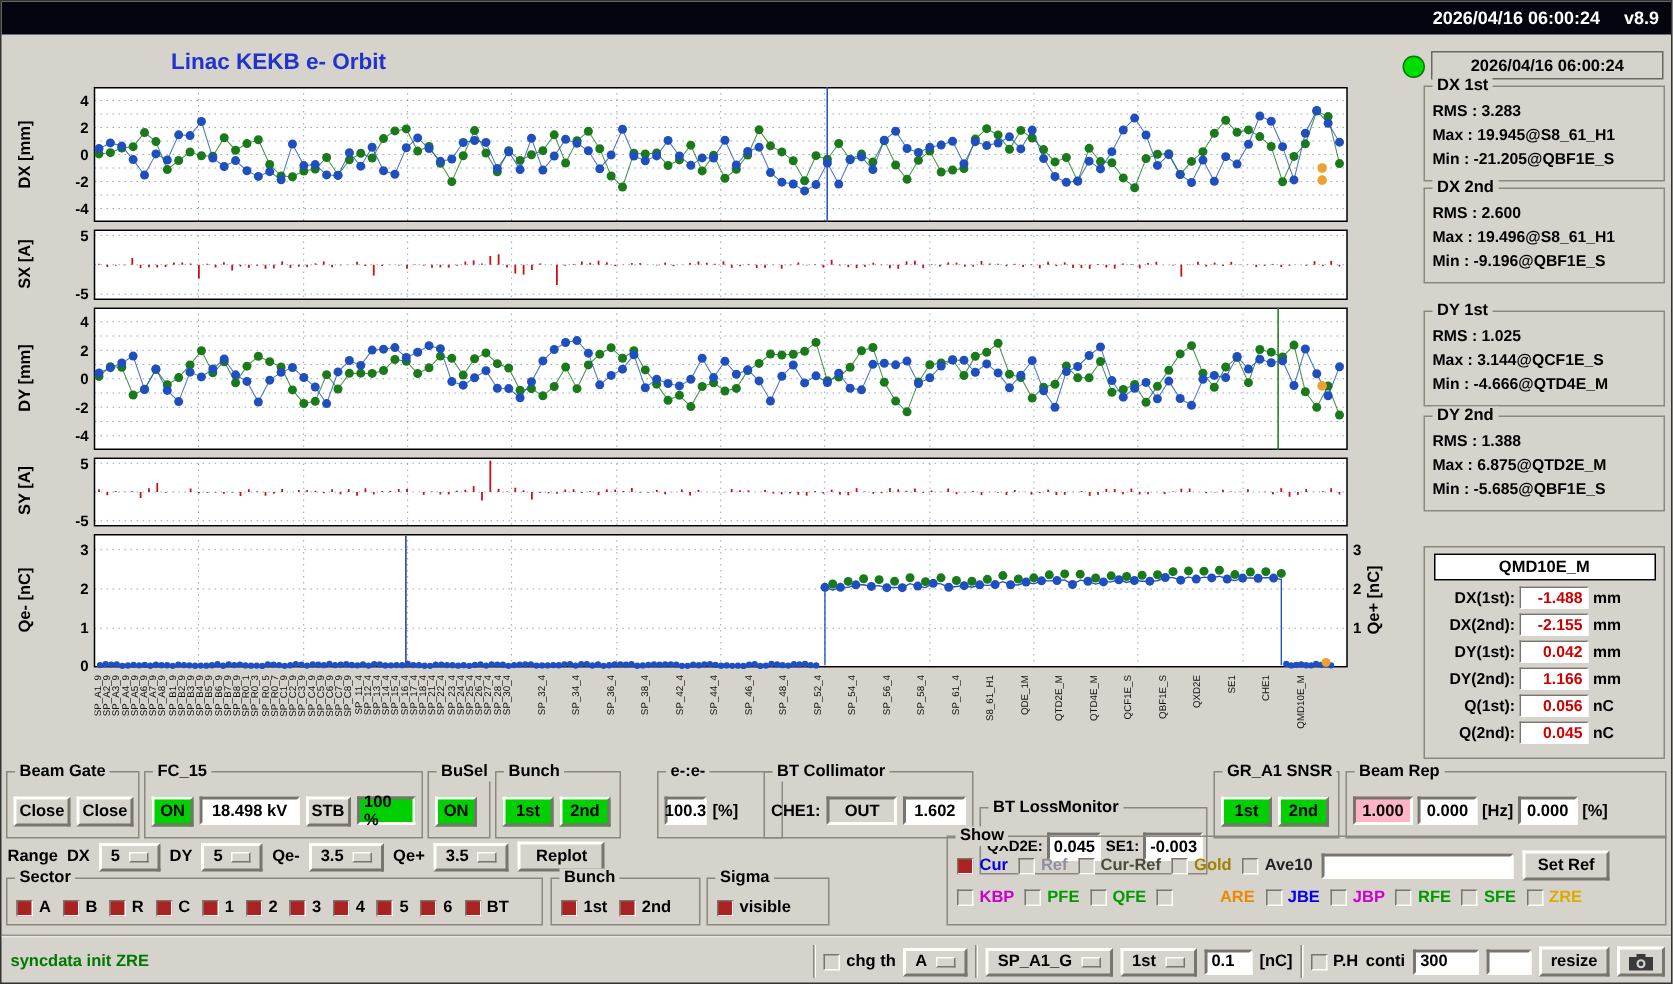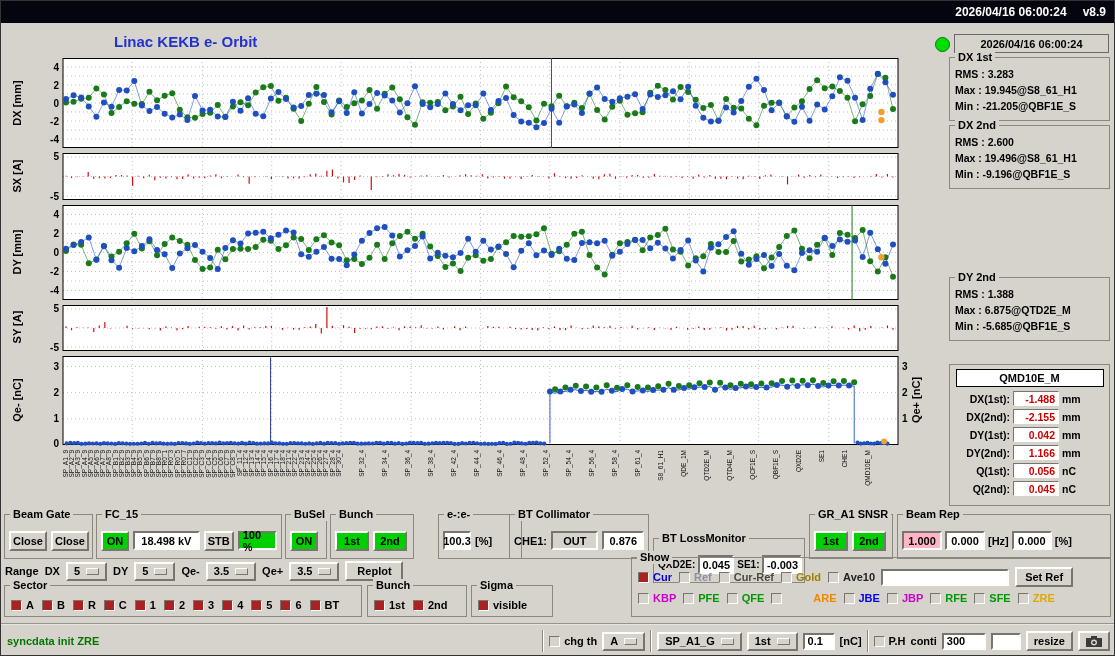--- a/index.html
+++ b/index.html
@@ -1254,6 +1254,12 @@
     <div>Max : 19.496@S8_61_H1</div>
     <div>Min : -9.196@QBF1E_S</div>
   </div>
+  <div class="statbox" style="top:206px">
+    <span class="gtitle">DY 1st</span>
+    <div>RMS : 1.025</div>
+    <div>Max : 3.144@QCF1E_S</div>
+    <div>Min : -4.666@QTD4E_M</div>
+  </div>
   <div class="statbox" style="top:276px">
     <span class="gtitle">DY 2nd</span>
     <div>RMS : 1.388</div>

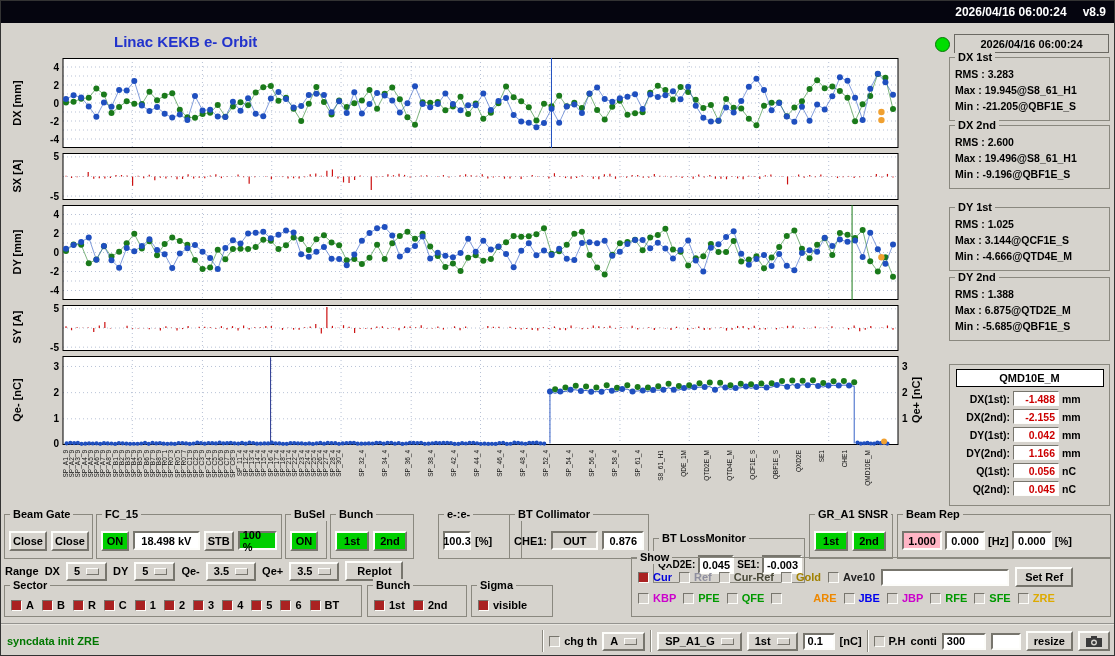--- a/index.html
+++ b/index.html
@@ -1347,7 +1347,7 @@
     <div class="gcontent">
       <span class="lbl">CHE1:</span>
       <span class="disp gray" style="width:48px">OUT</span>
-      <span class="disp" style="width:42px">0.876</span>
+      <span class="disp" style="width:42px">1.602</span>
     </div>
   </div>
 

